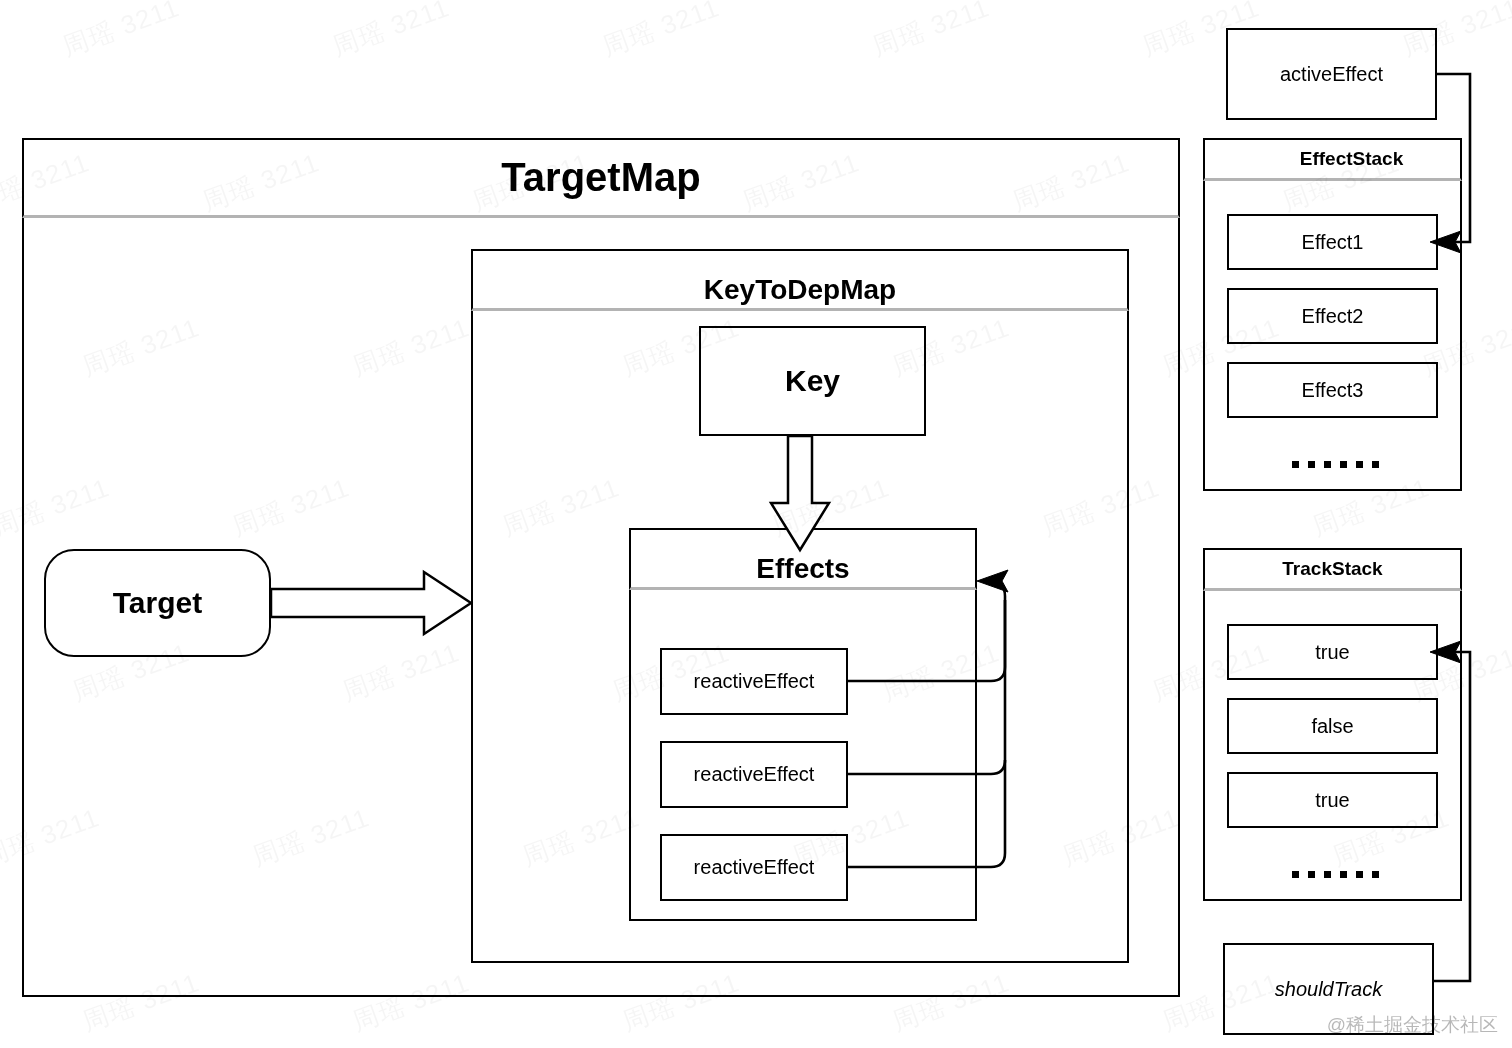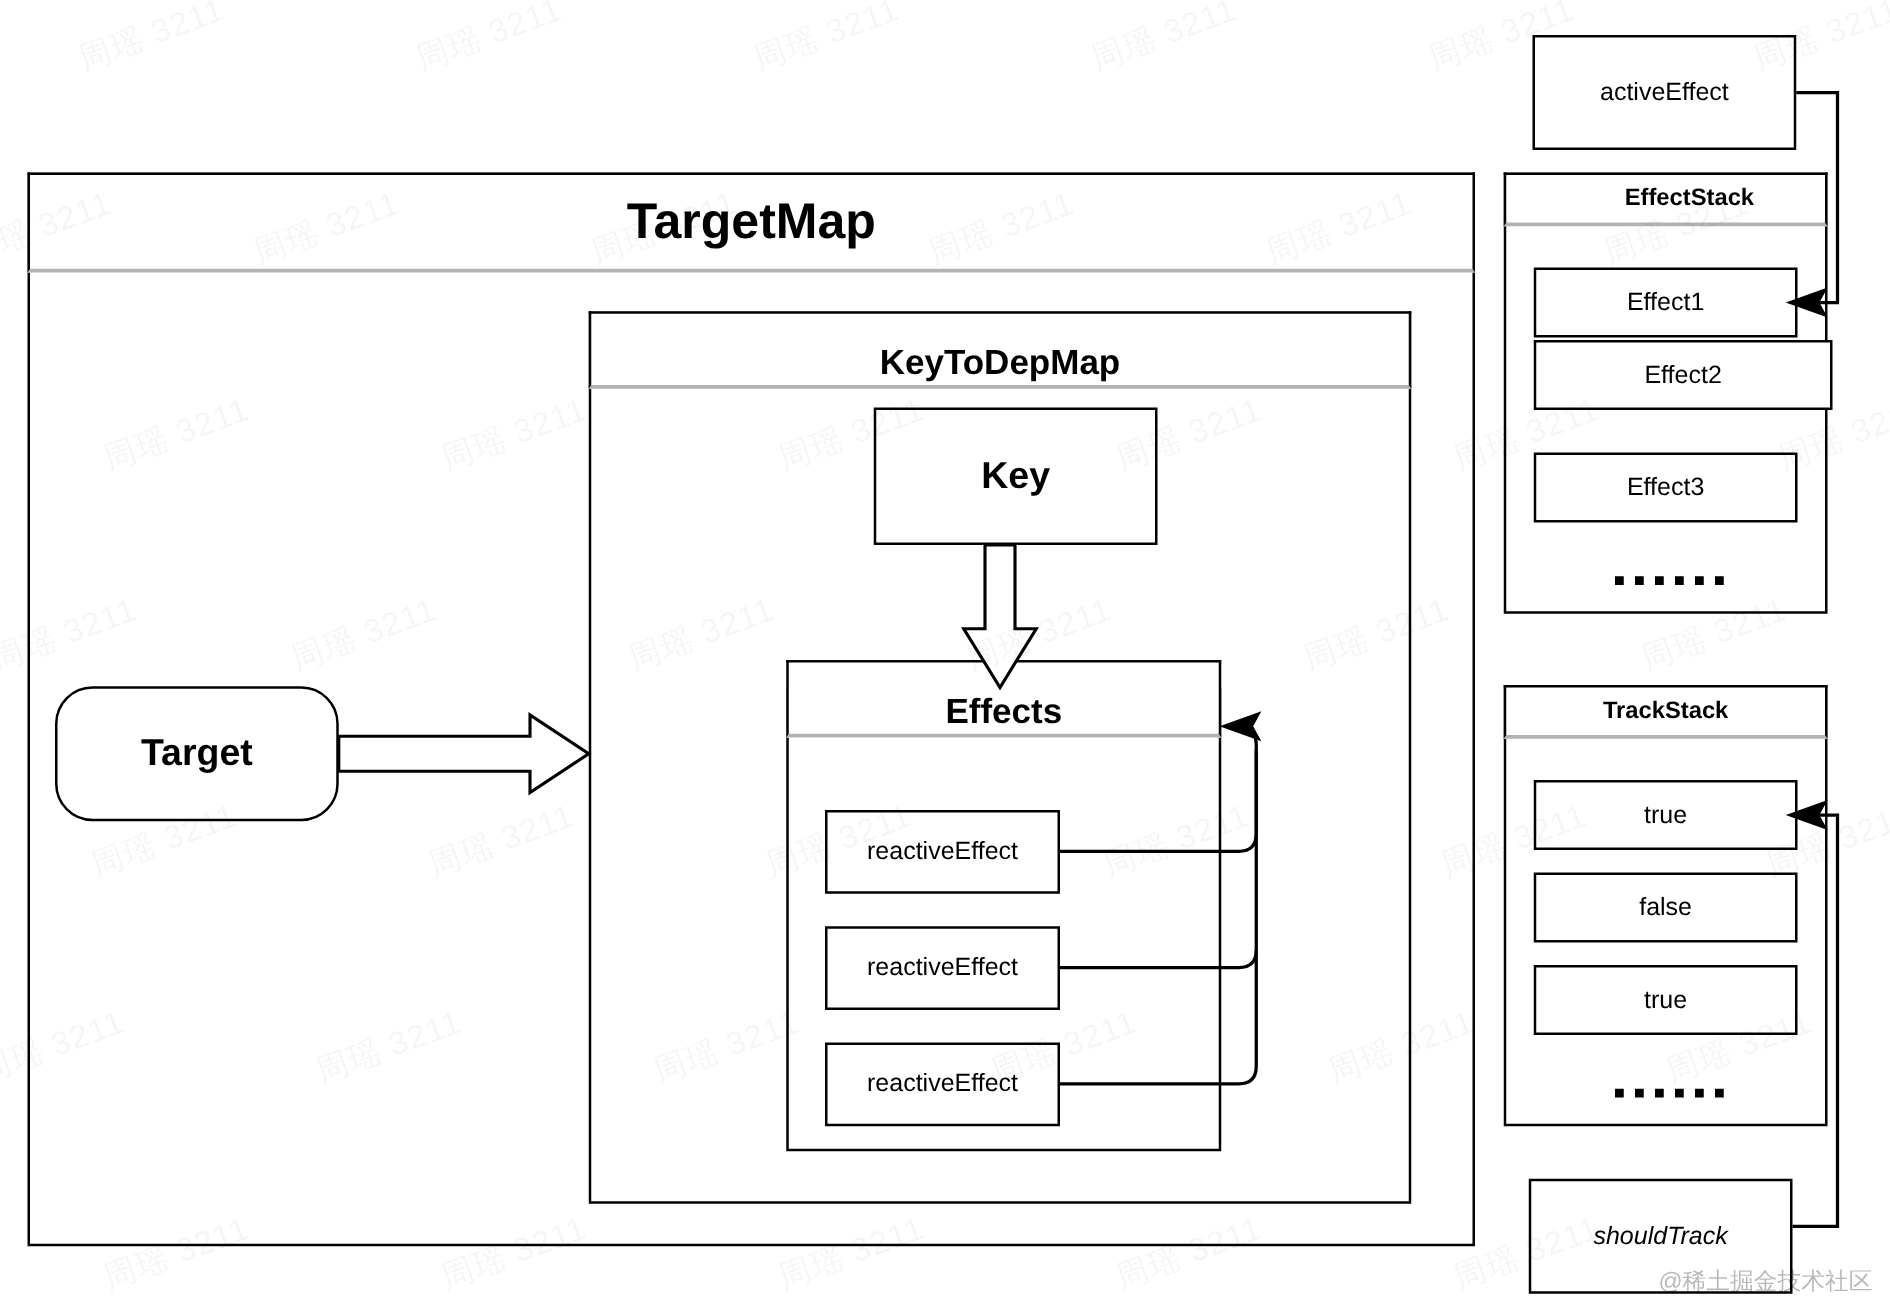--- a/index.html
+++ b/index.html
@@ -237,7 +237,7 @@
   <div class="box" style="left:1227px; top:214px; width:211px; height:56px;">
     <span class="label-md">Effect1</span>
   </div>
-  <div class="box" style="left:1227px; top:272px; width:239px; height:56px;">
+  <div class="box" style="left:1227px; top:288px; width:211px; height:56px;">
     <span class="label-md">Effect2</span>
   </div>
   <div class="box" style="left:1227px; top:362px; width:211px; height:56px;">

